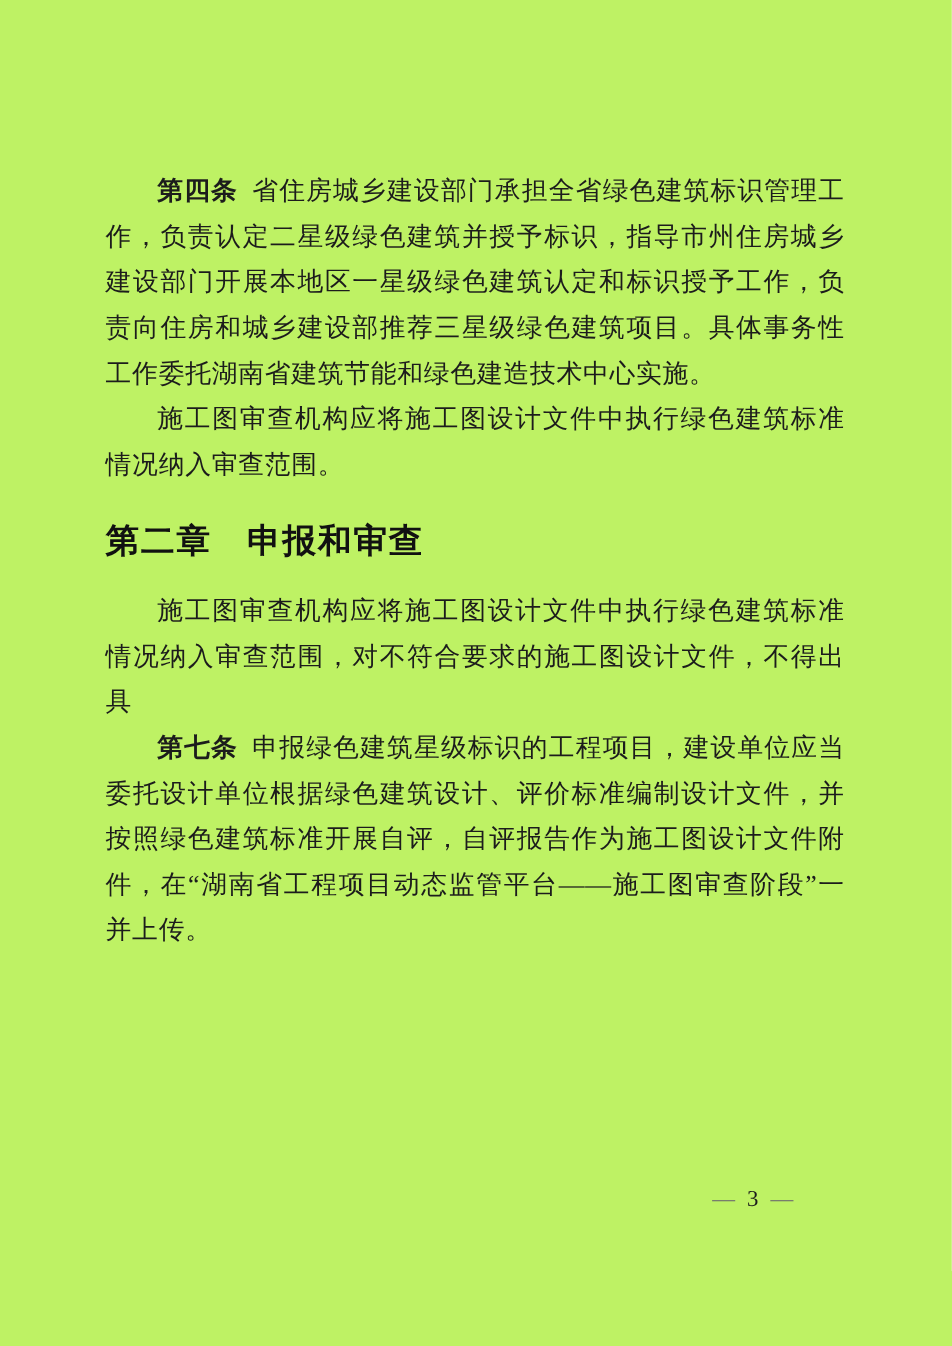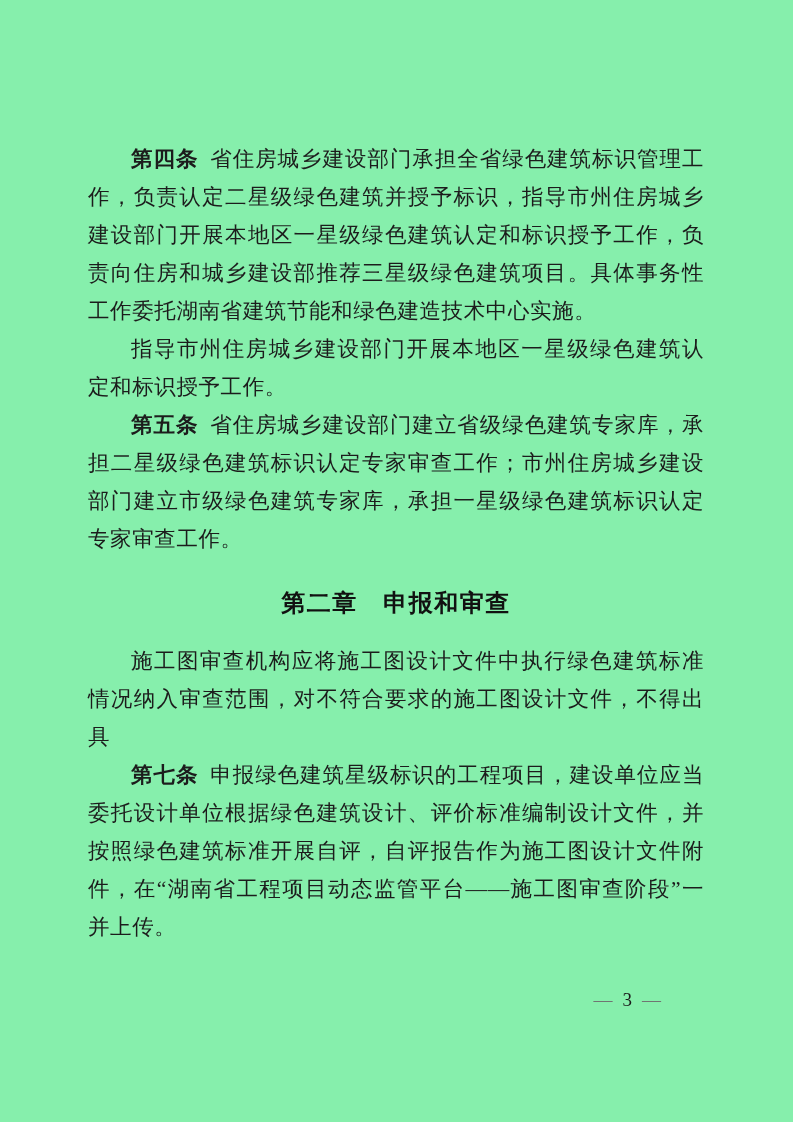--- a/index.html
+++ b/index.html
@@ -11,7 +11,7 @@
   .page {
     position: relative;
     width: 793px; height: 1122px;
-    background: #86efac;
+    background: #bef264;
     overflow: hidden;
     box-sizing: border-box;
   }

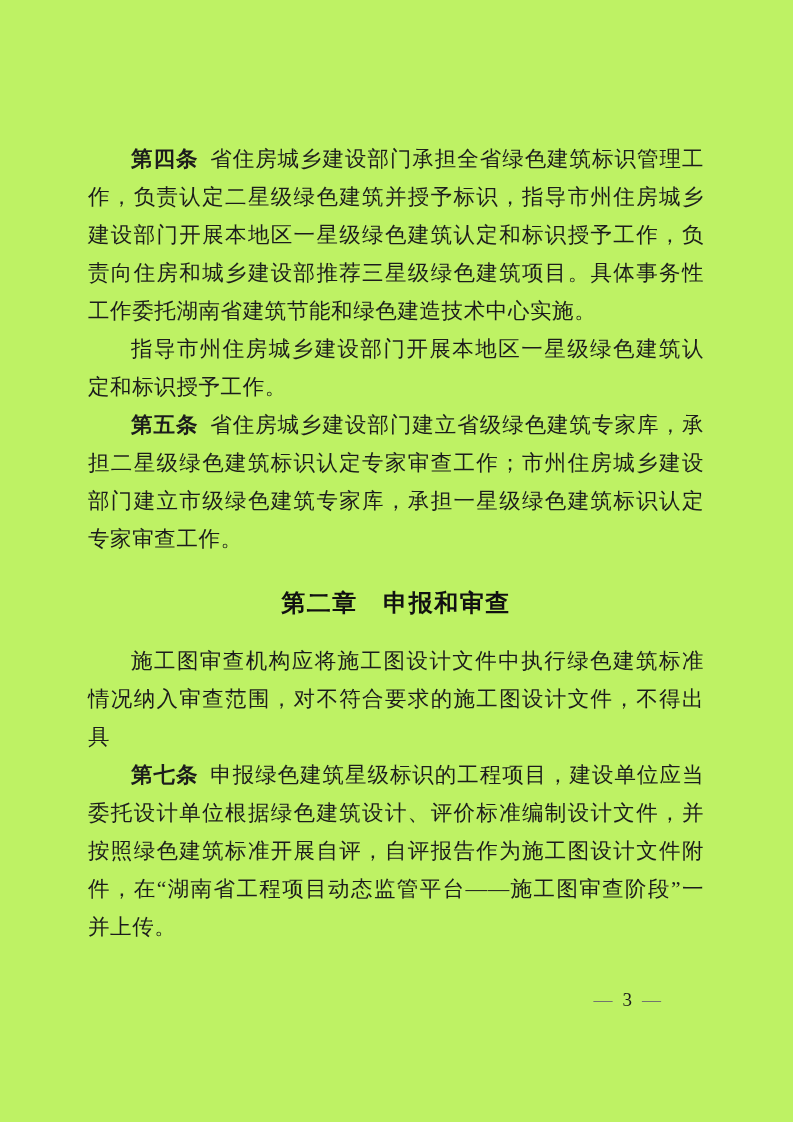--- a/index.html
+++ b/index.html
@@ -64,7 +64,7 @@
 
     <p class="para"><span class="lead">第四条</span><span>省住房城乡建设部门承担全省绿色建筑标识管理工作，负责认定二星级绿色建筑并授予标识，指导市州住房城乡建设部门开展本地区一星级绿色建筑认定和标识授予工作，负责向住房和城乡建设部推荐三星级绿色建筑项目。具体事务性工作委托湖南省建筑节能和绿色建造技术中心实施。</span></p>
 
-    <p class="para"><span class="lead"></span><span>指导市州住房城乡建设部门开展本地区一星级绿色建筑认定和标识授予工作。</span></p>
+    <p class="para"><span class="lead"></span><span>施工图审查机构应将施工图设计文件中执行绿色建筑标准情况纳入审查范围。</span></p>
 
     <p class="para"><span class="lead">第五条</span><span>省住房城乡建设部门建立省级绿色建筑专家库，承担二星级绿色建筑标识认定专家审查工作；市州住房城乡建设部门建立市级绿色建筑专家库，承担一星级绿色建筑标识认定专家审查工作。</span></p>
 

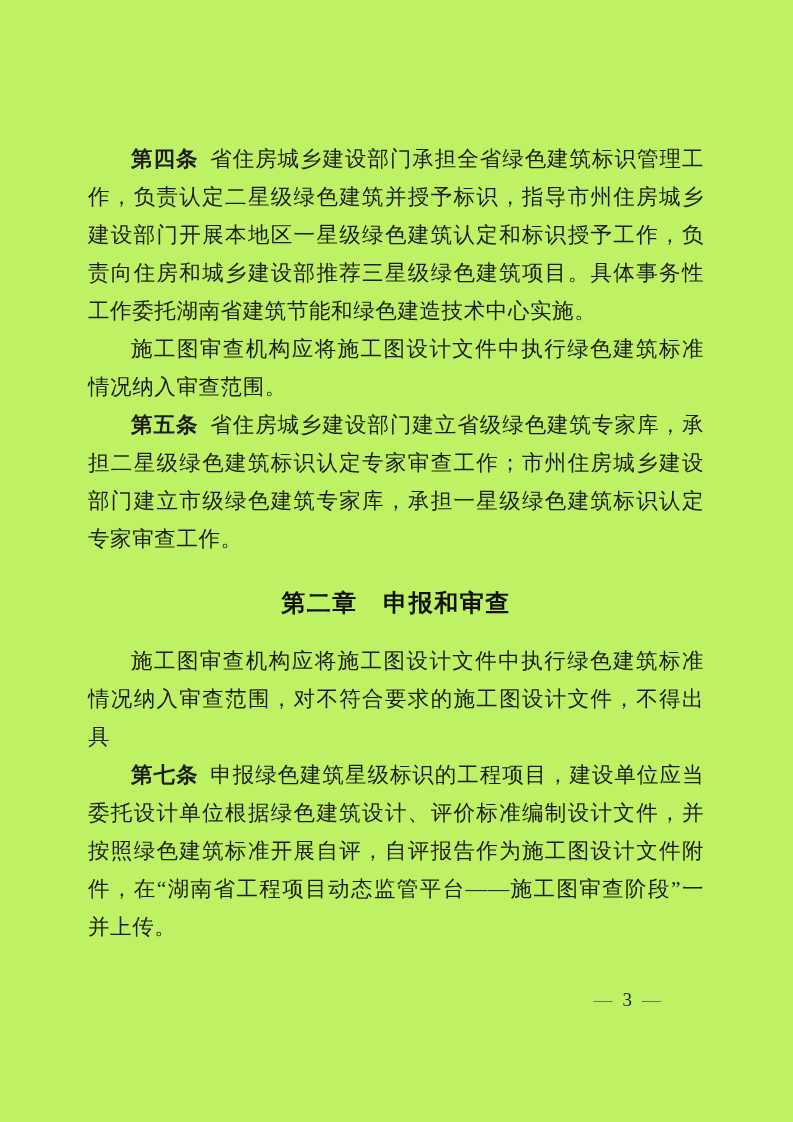--- a/index.html
+++ b/index.html
@@ -66,7 +66,6 @@
 
     <p class="para"><span class="lead"></span><span>施工图审查机构应将施工图设计文件中执行绿色建筑标准情况纳入审查范围。</span></p>
 
-    <p class="para"><span class="lead">第五条</span><span>省住房城乡建设部门建立省级绿色建筑专家库，承担二星级绿色建筑标识认定专家审查工作；市州住房城乡建设部门建立市级绿色建筑专家库，承担一星级绿色建筑标识认定专家审查工作。</span></p>
 
 
     <h2 class="chapter">第二章　申报和审查</h2>

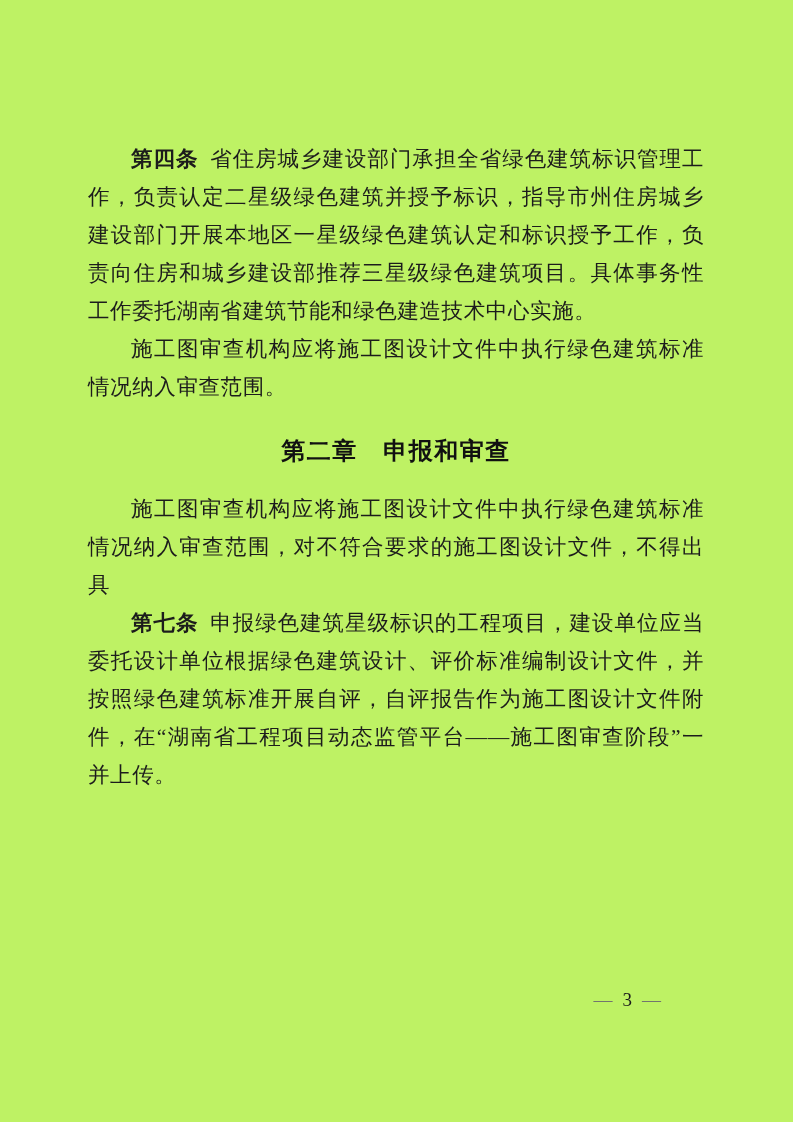--- a/index.html
+++ b/index.html
@@ -36,10 +36,10 @@
   .lead:not(:empty) { margin-right: 0.55em; }
   .chapter {
     margin: 26px 0 20px 0;
-    font-size: 24px;
+    font-size: 28px;
     line-height: 38px;
     font-weight: bold;
-    text-align: center;
+    text-align: left;
     letter-spacing: 1.5px;
     color: #111111;
     font-family: "Liberation Sans", "DejaVu Sans", sans-serif;

